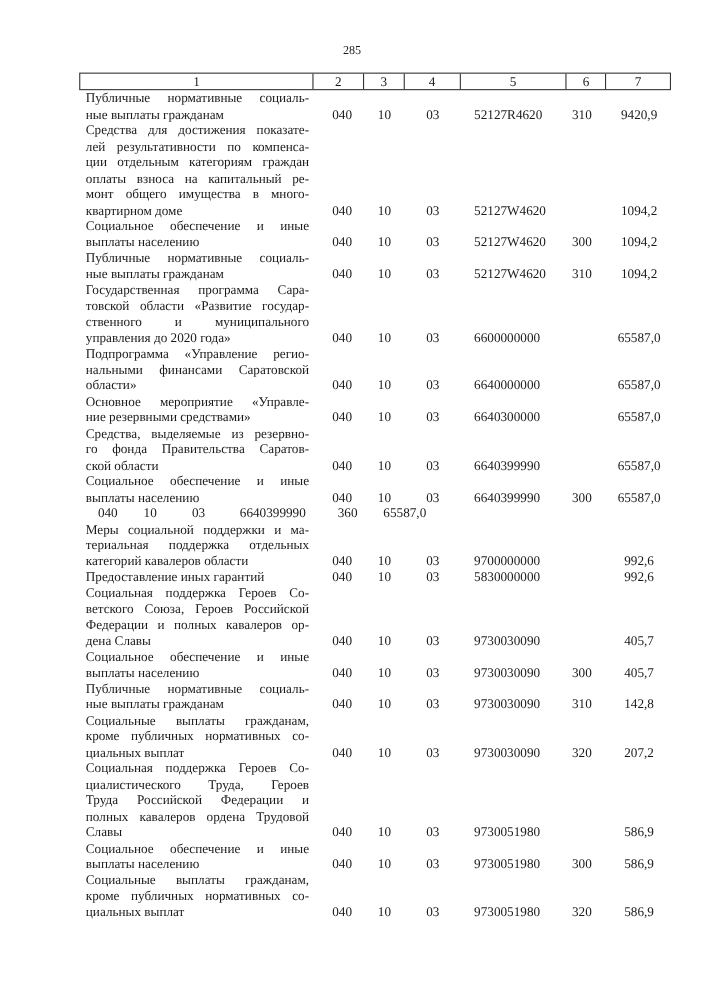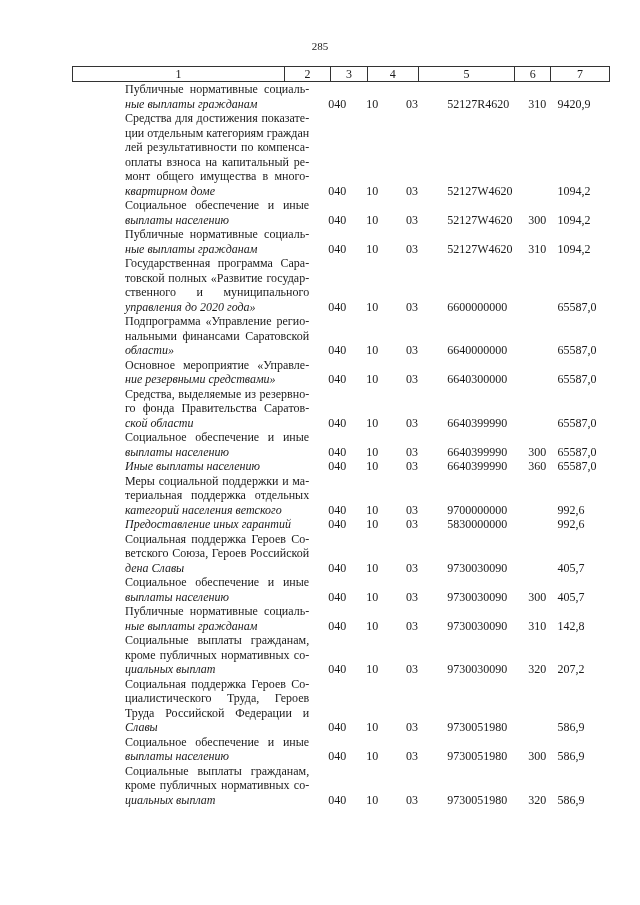--- a/index.html
+++ b/index.html
@@ -13,7 +13,7 @@
   .c1 { width:213px; } .c2 { width:46px; } .c3 { width:37px; } .c4 { width:51px; }
   .c5 { width:97px; } .c6 { width:36px; } .c7 { width:58px; }
   .row { display:flex; align-items:flex-end; font-size:12px; line-height:14.5px; }
-  .row .c1 { text-align:justify; text-align-last:left; padding-left:6px; box-sizing:border-box; padding-right:4px;margin-left:47px; }
+  .row .c1 { text-align:justify; text-align-last:left; padding-left:6px; box-sizing:border-box; padding-right:4px; }
   .row .c1 span.line { display:block; text-align:justify; text-align-last:justify; }
   .row .c1 span.line.last { text-align-last:left;font-style:italic; }
   .row .num { text-align:center; padding-bottom:0; }

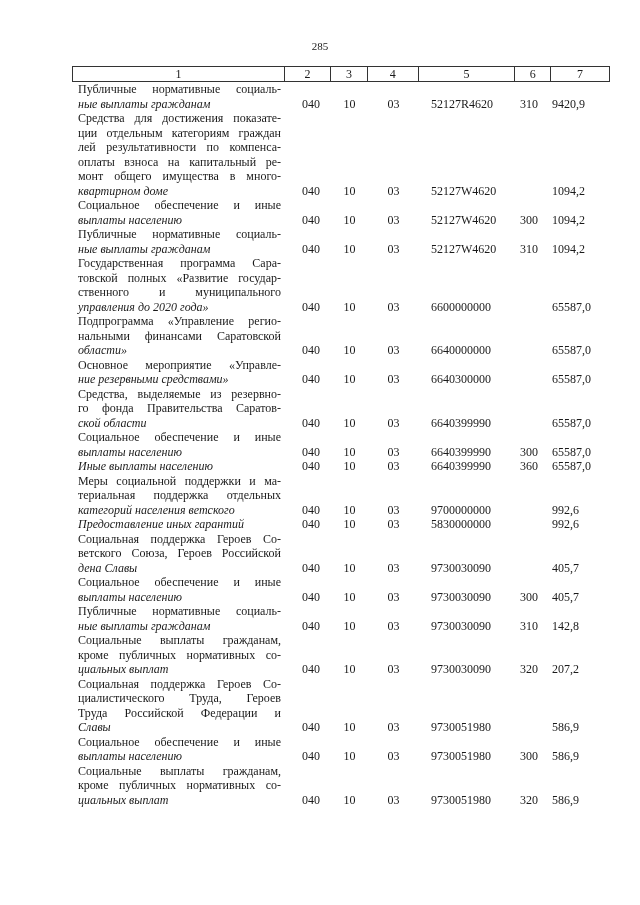--- a/index.html
+++ b/index.html
@@ -15,7 +15,7 @@
   .row { display:flex; align-items:flex-end; font-size:12px; line-height:14.5px; }
   .row .c1 { text-align:justify; text-align-last:left; padding-left:6px; box-sizing:border-box; padding-right:4px; }
   .row .c1 span.line { display:block; text-align:justify; text-align-last:justify; }
-  .row .c1 span.line.last { text-align-last:left;font-style:italic; }
+  .row .c1 span.line.last { text-align-last:left; }
   .row .num { text-align:center; padding-bottom:0; }
   .row .c2 { padding-left:6px; box-sizing:border-box; }
   .row .c5 { text-align:left; padding-left:12px; box-sizing:border-box; }

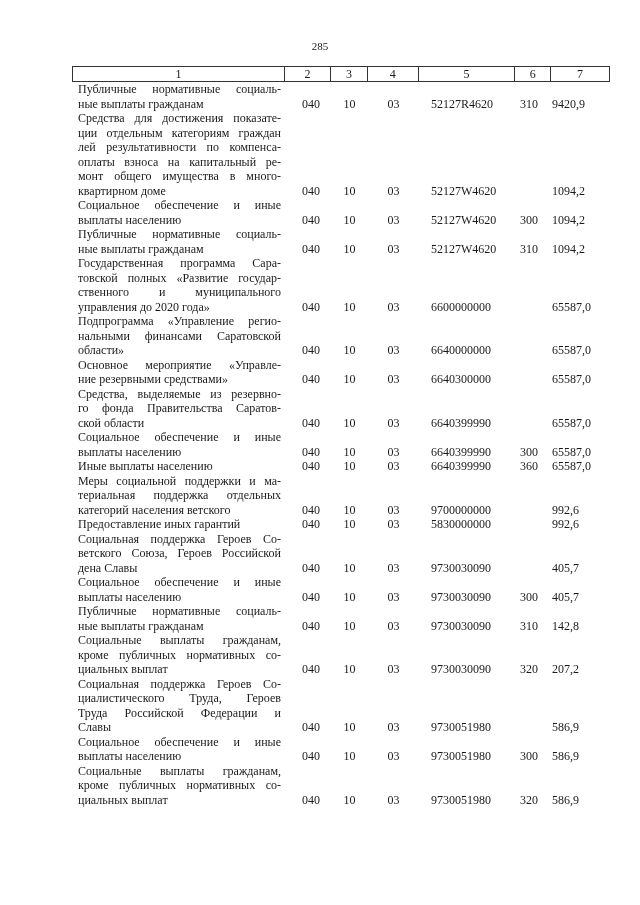--- a/index.html
+++ b/index.html
@@ -20,7 +20,7 @@
   .row .c2 { padding-left:6px; box-sizing:border-box; }
   .row .c5 { text-align:left; padding-left:12px; box-sizing:border-box; }
   .row .c6 { text-align:left; padding-left:4px; box-sizing:border-box;font-family:Liberation Serif, serif; }
-  .row .c7 { text-align:left; padding-right:0; }
+  .row .c7 { text-align:center; padding-right:0; }
 </style>
 </head>
 <body>

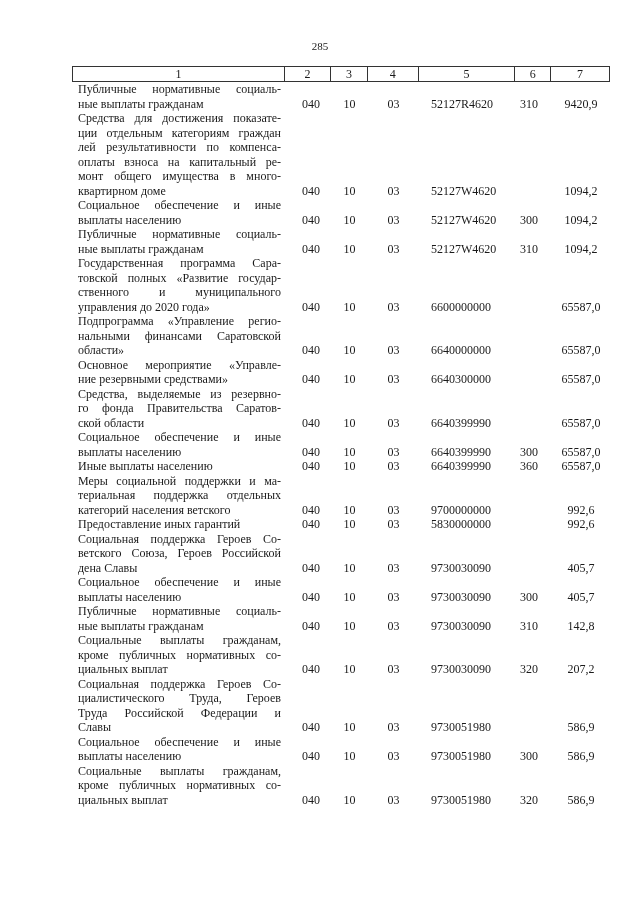--- a/index.html
+++ b/index.html
@@ -53,8 +53,8 @@
       <div class="row">
         <div class="c1">
           <span class="line">Средства для достижения показате-</span>
+          <span class="line">лей результативности по компенса-</span>
           <span class="line">ции отдельным категориям граждан</span>
-          <span class="line">лей результативности по компенса-</span>
           <span class="line">оплаты взноса на капитальный ре-</span>
           <span class="line">монт общего имущества  в много-</span>
           <span class="line last">квартирном доме</span>

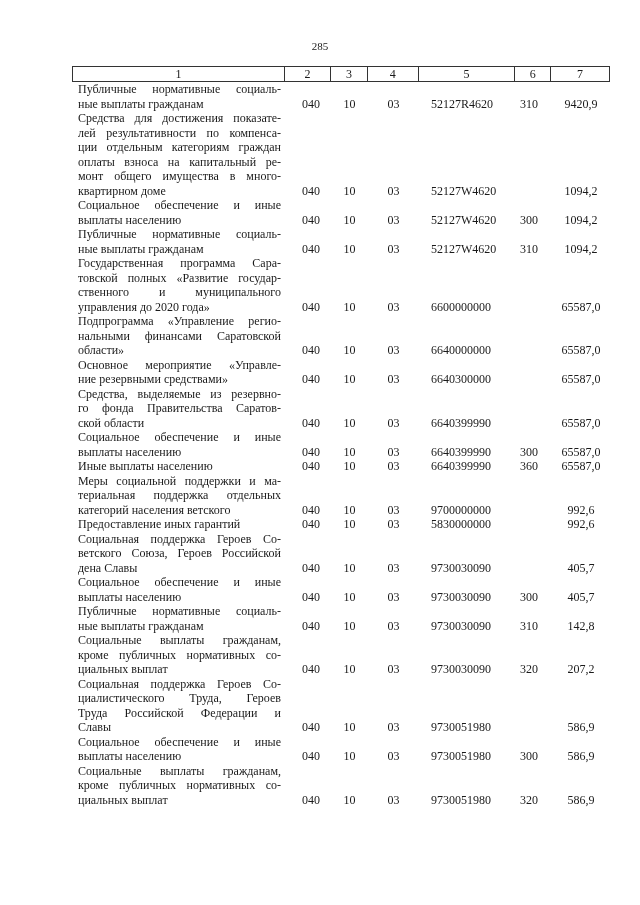--- a/index.html
+++ b/index.html
@@ -93,7 +93,7 @@
       <div class="row">
         <div class="c1">
           <span class="line">Государственная программа Сара-</span>
-          <span class="line">товской полных «Развитие государ-</span>
+          <span class="line">товской области «Развитие государ-</span>
           <span class="line">ственного и муниципального</span>
           <span class="line last">управления до 2020 года»</span>
         </div>

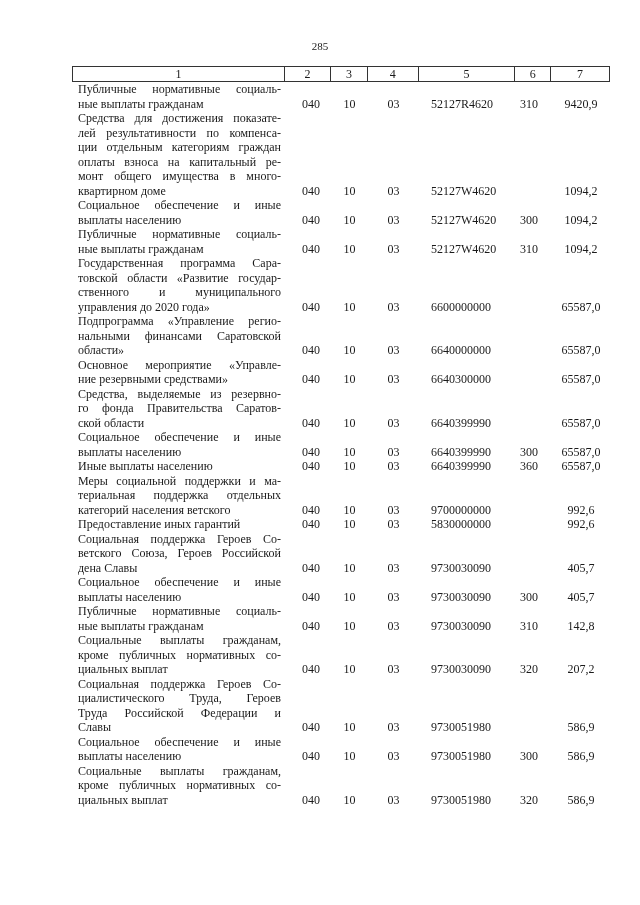--- a/index.html
+++ b/index.html
@@ -155,9 +155,6 @@
         <div class="c7 num">65587,0</div>
       </div>
       <div class="row">
-        <div class="c1">
-          <span class="line last">Иные выплаты населению</span>
-        </div>
         <div class="c2 num">040</div>
         <div class="c3 num">10</div>
         <div class="c4 num">03</div>

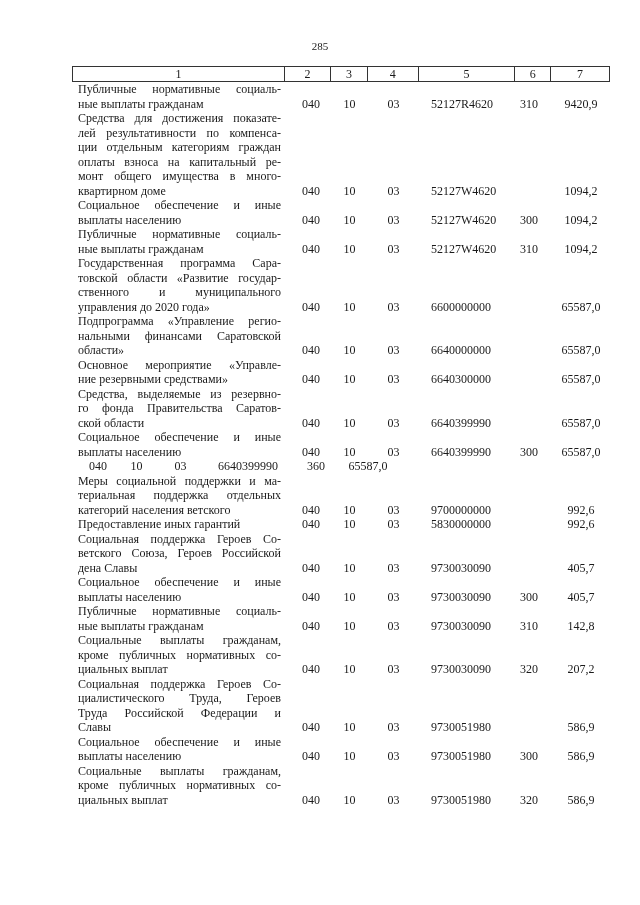--- a/index.html
+++ b/index.html
@@ -166,7 +166,7 @@
         <div class="c1">
           <span class="line">Меры социальной поддержки и ма-</span>
           <span class="line">териальная поддержка отдельных</span>
-          <span class="line last">категорий населения ветского</span>
+          <span class="line last">категорий кавалеров области</span>
         </div>
         <div class="c2 num">040</div>
         <div class="c3 num">10</div>

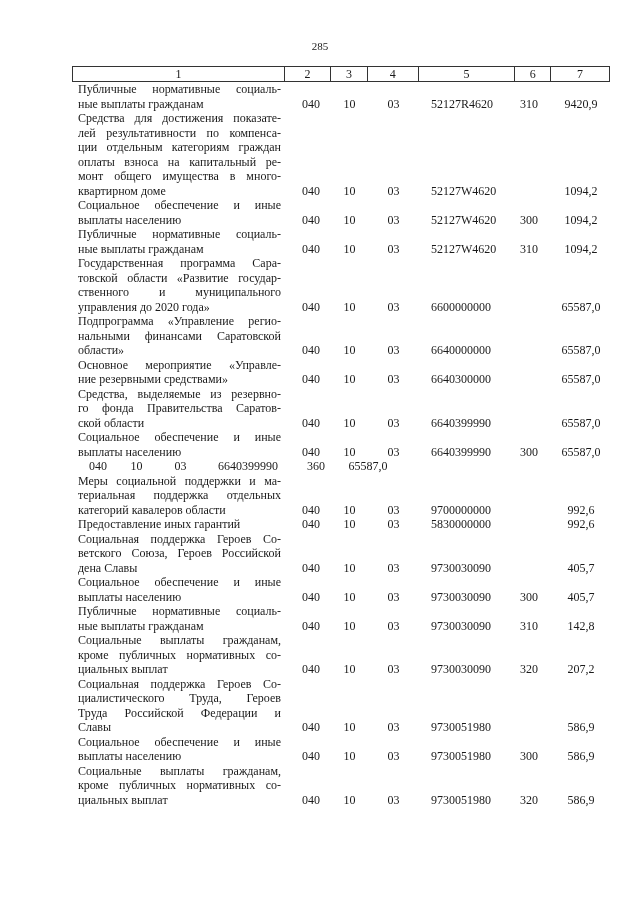--- a/index.html
+++ b/index.html
@@ -190,6 +190,7 @@
         <div class="c1">
           <span class="line">Социальная поддержка Героев Со-</span>
           <span class="line">ветского Союза, Героев Российской</span>
+          <span class="line">Федерации и полных кавалеров ор-</span>
           <span class="line last">дена Славы</span>
         </div>
         <div class="c2 num">040</div>

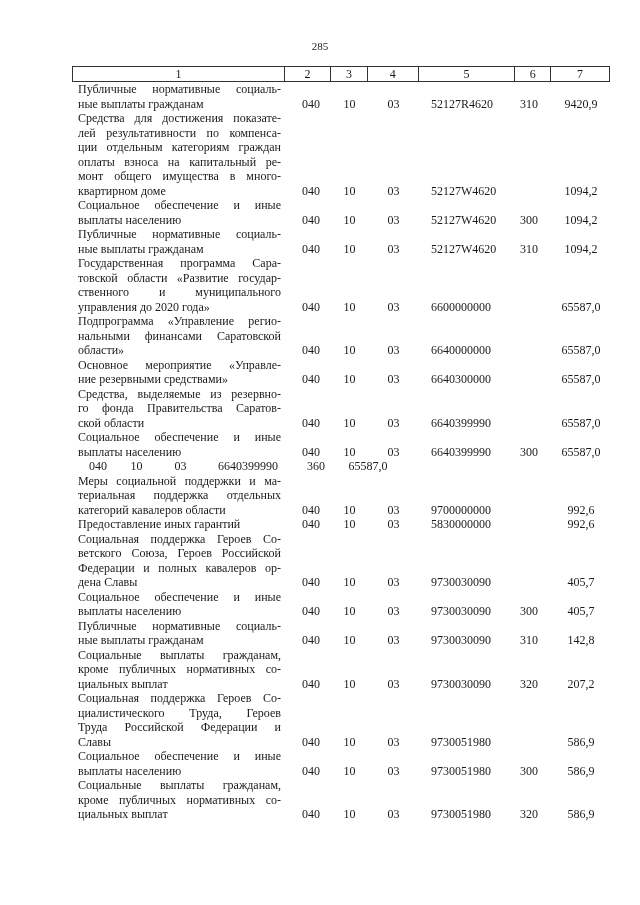--- a/index.html
+++ b/index.html
@@ -242,6 +242,7 @@
           <span class="line">Социальная поддержка Героев Со-</span>
           <span class="line">циалистического Труда, Героев</span>
           <span class="line">Труда Российской Федерации и</span>
+          <span class="line">полных кавалеров ордена Трудовой</span>
           <span class="line last">Славы</span>
         </div>
         <div class="c2 num">040</div>

